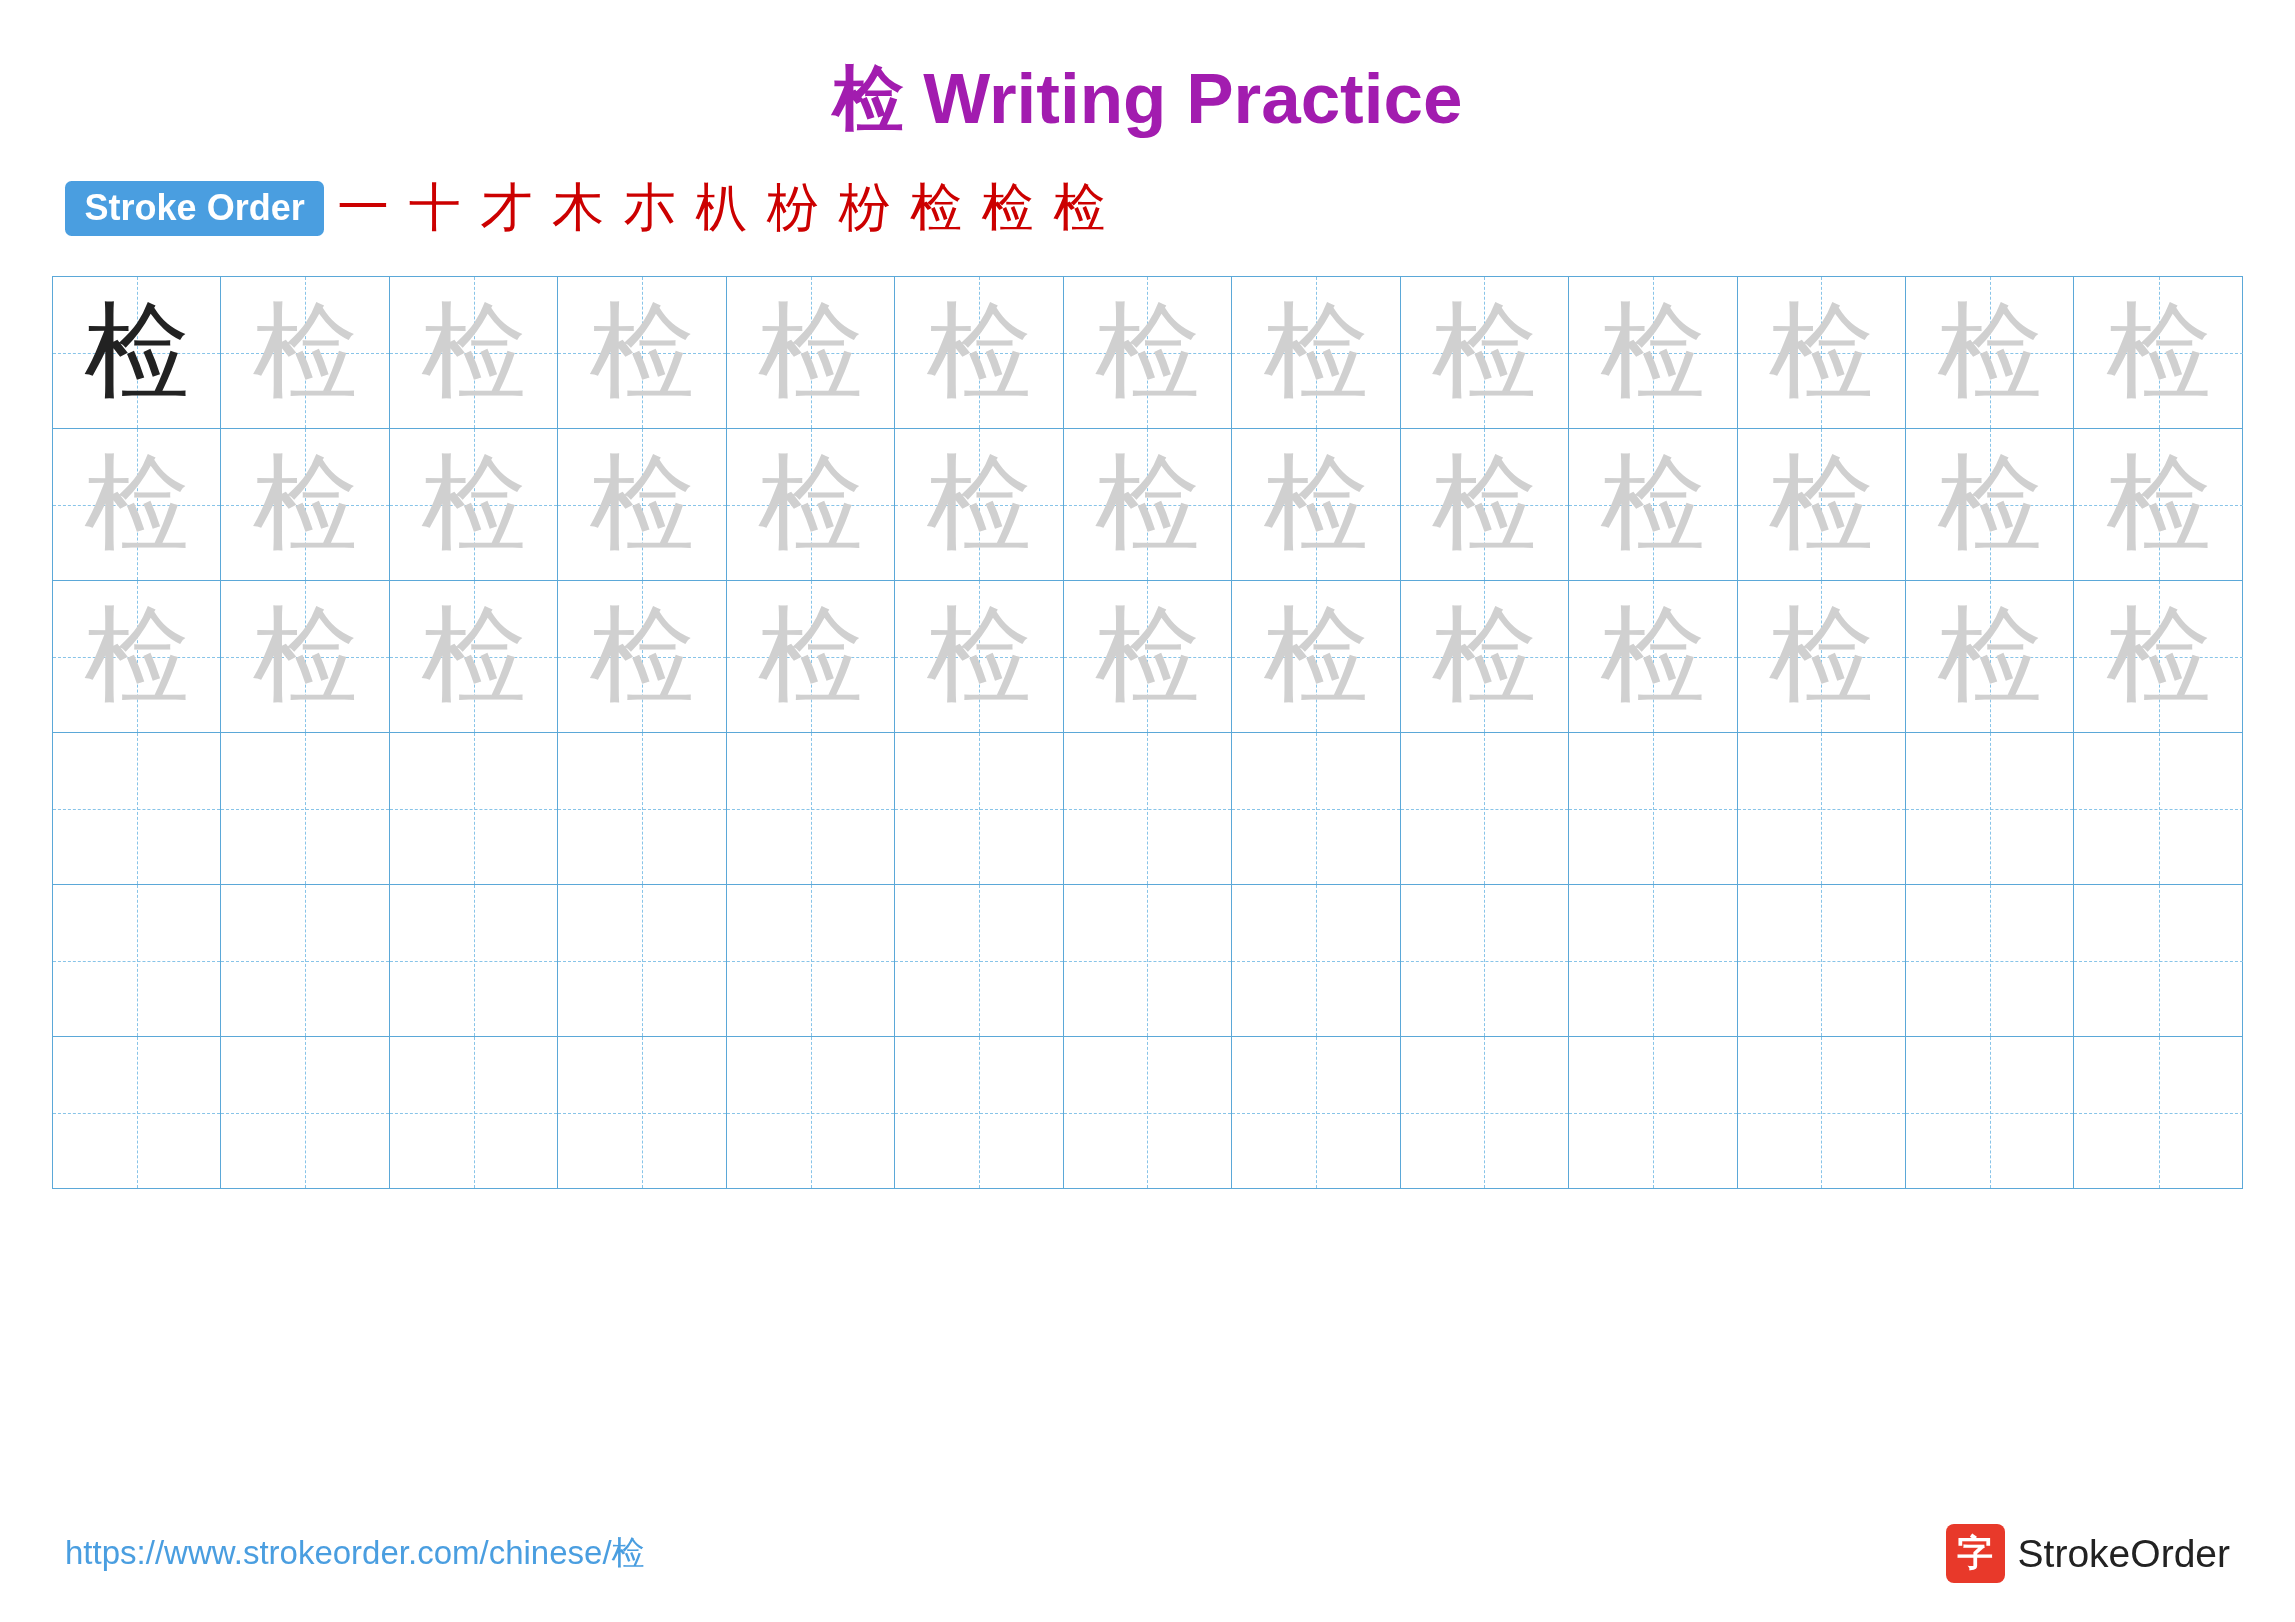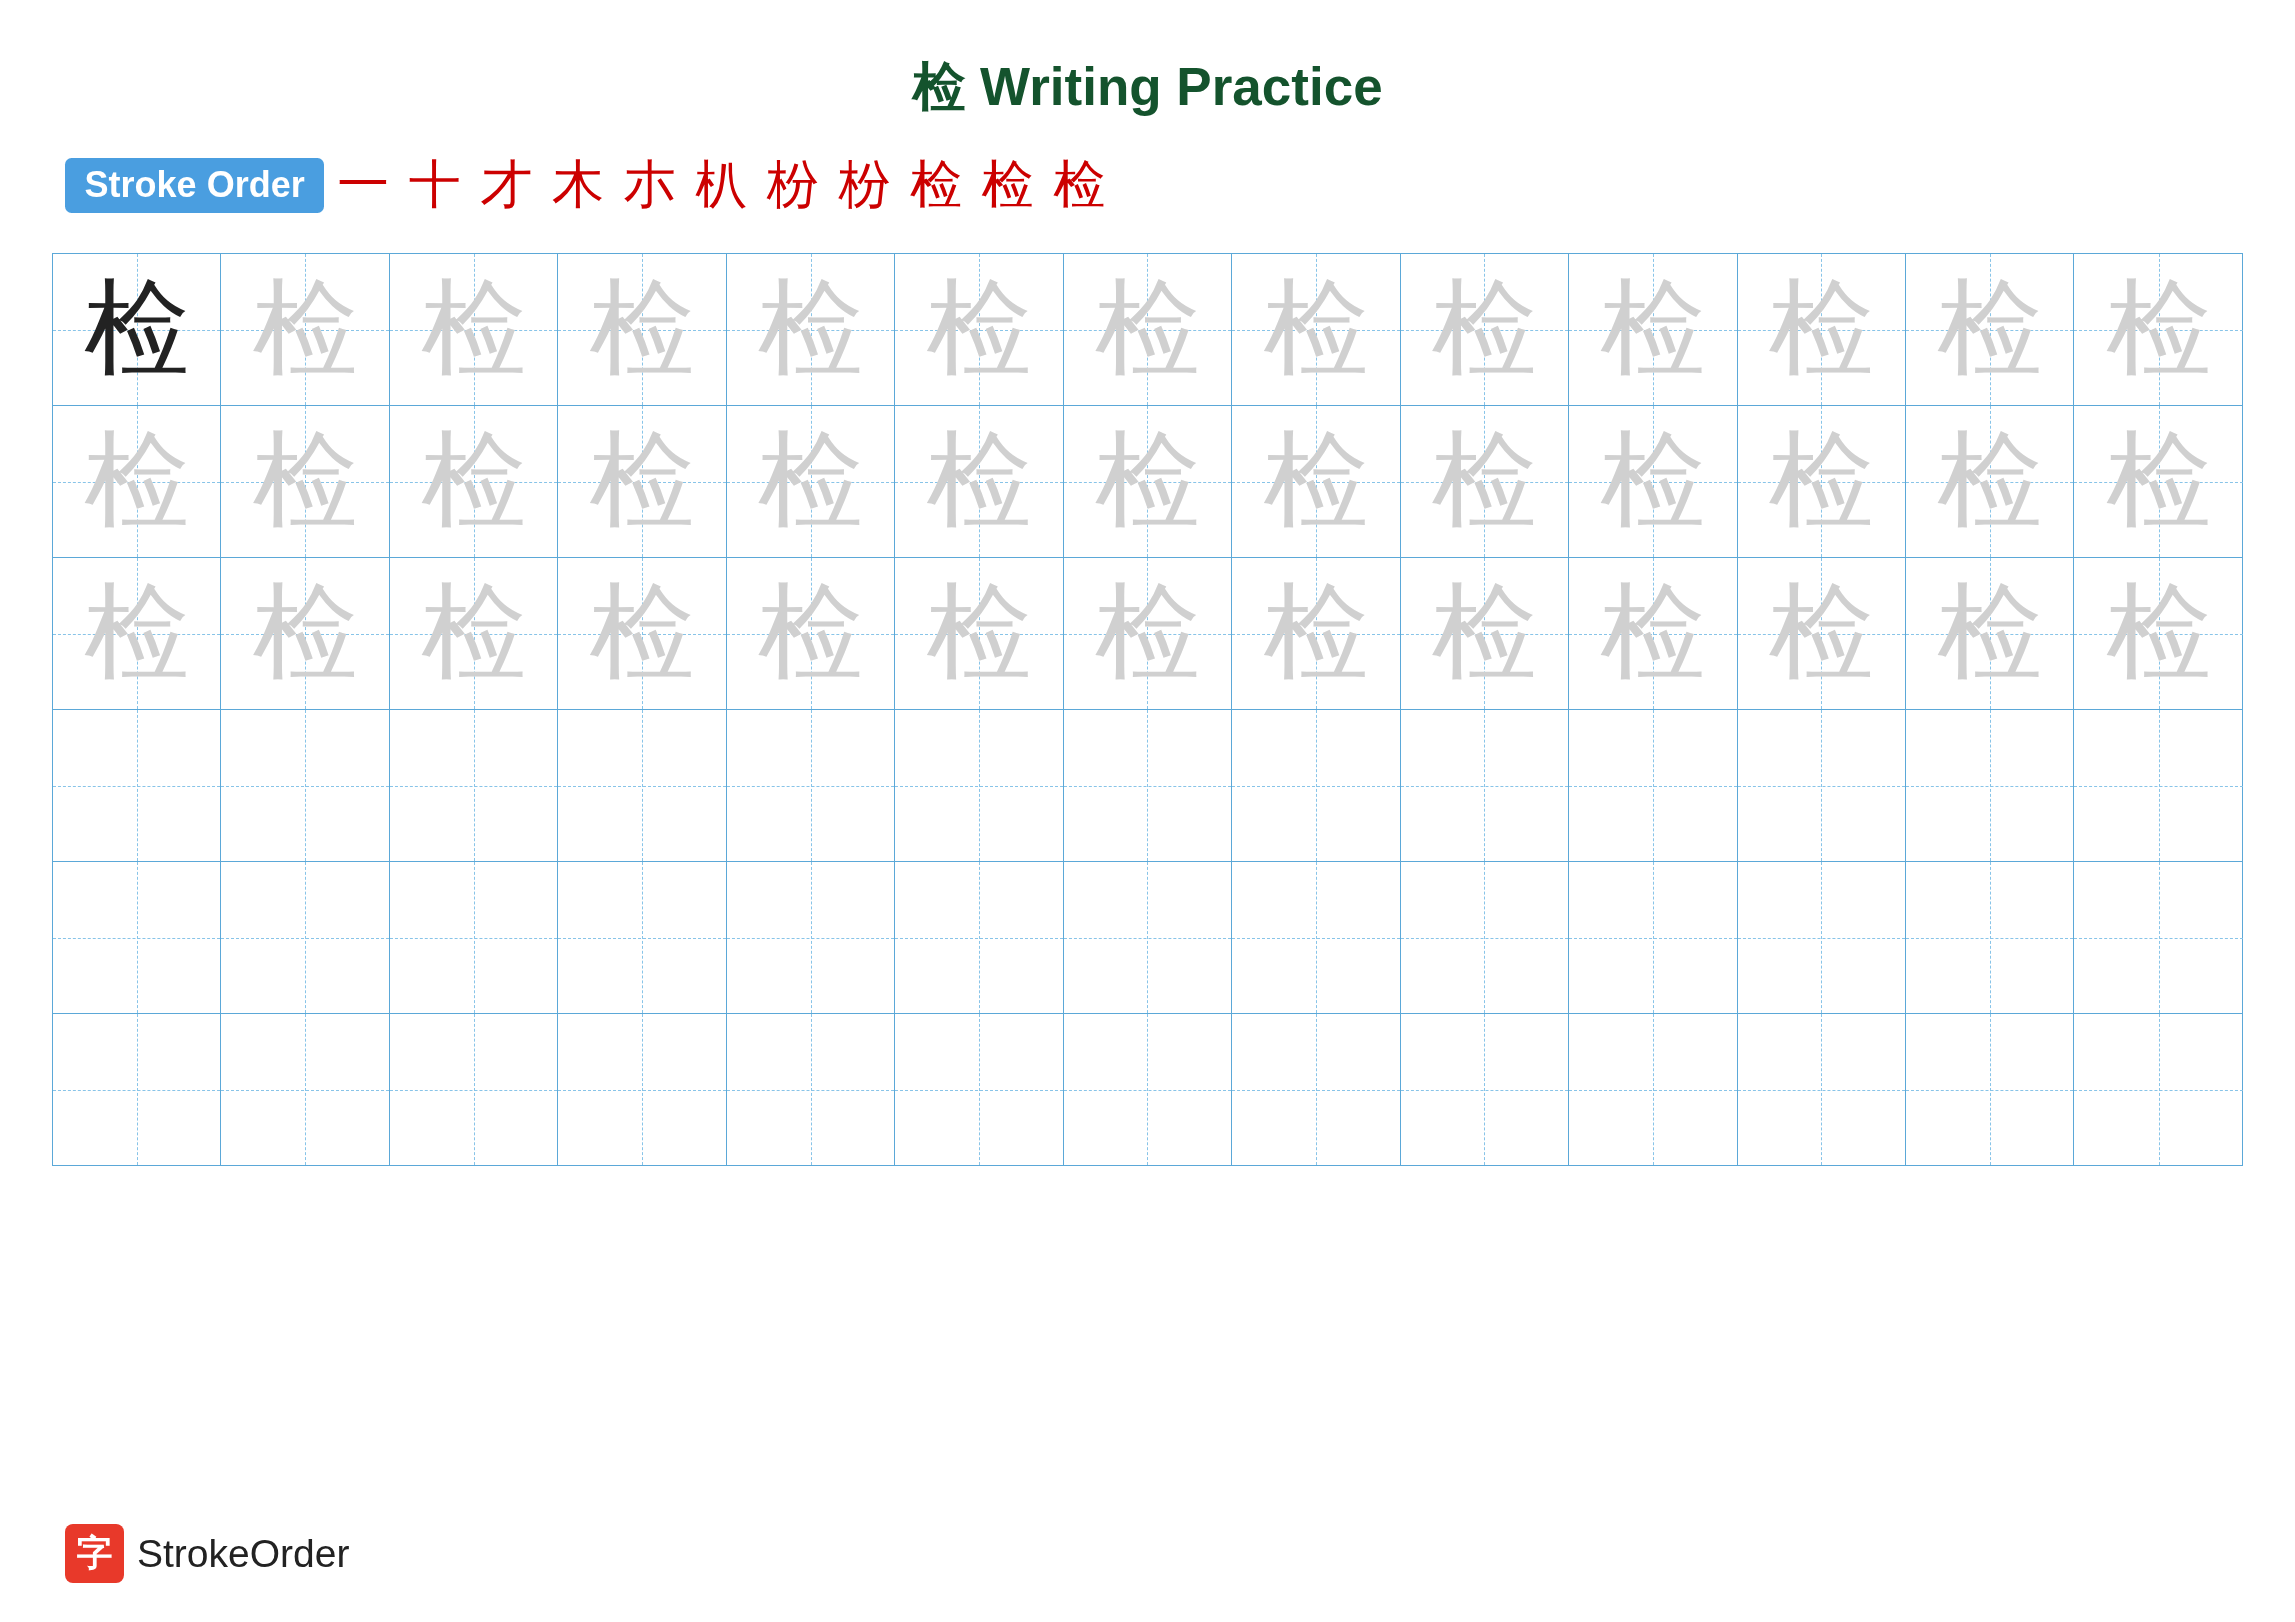--- a/index.html
+++ b/index.html
@@ -19,8 +19,8 @@
       margin-bottom: 26px;
     }
     .title-text {
-      font-size: 53px;
-      color: #14532d;
+      font-size: 71px;
+      color: #a21caf;
       font-weight: bold;
     }
 

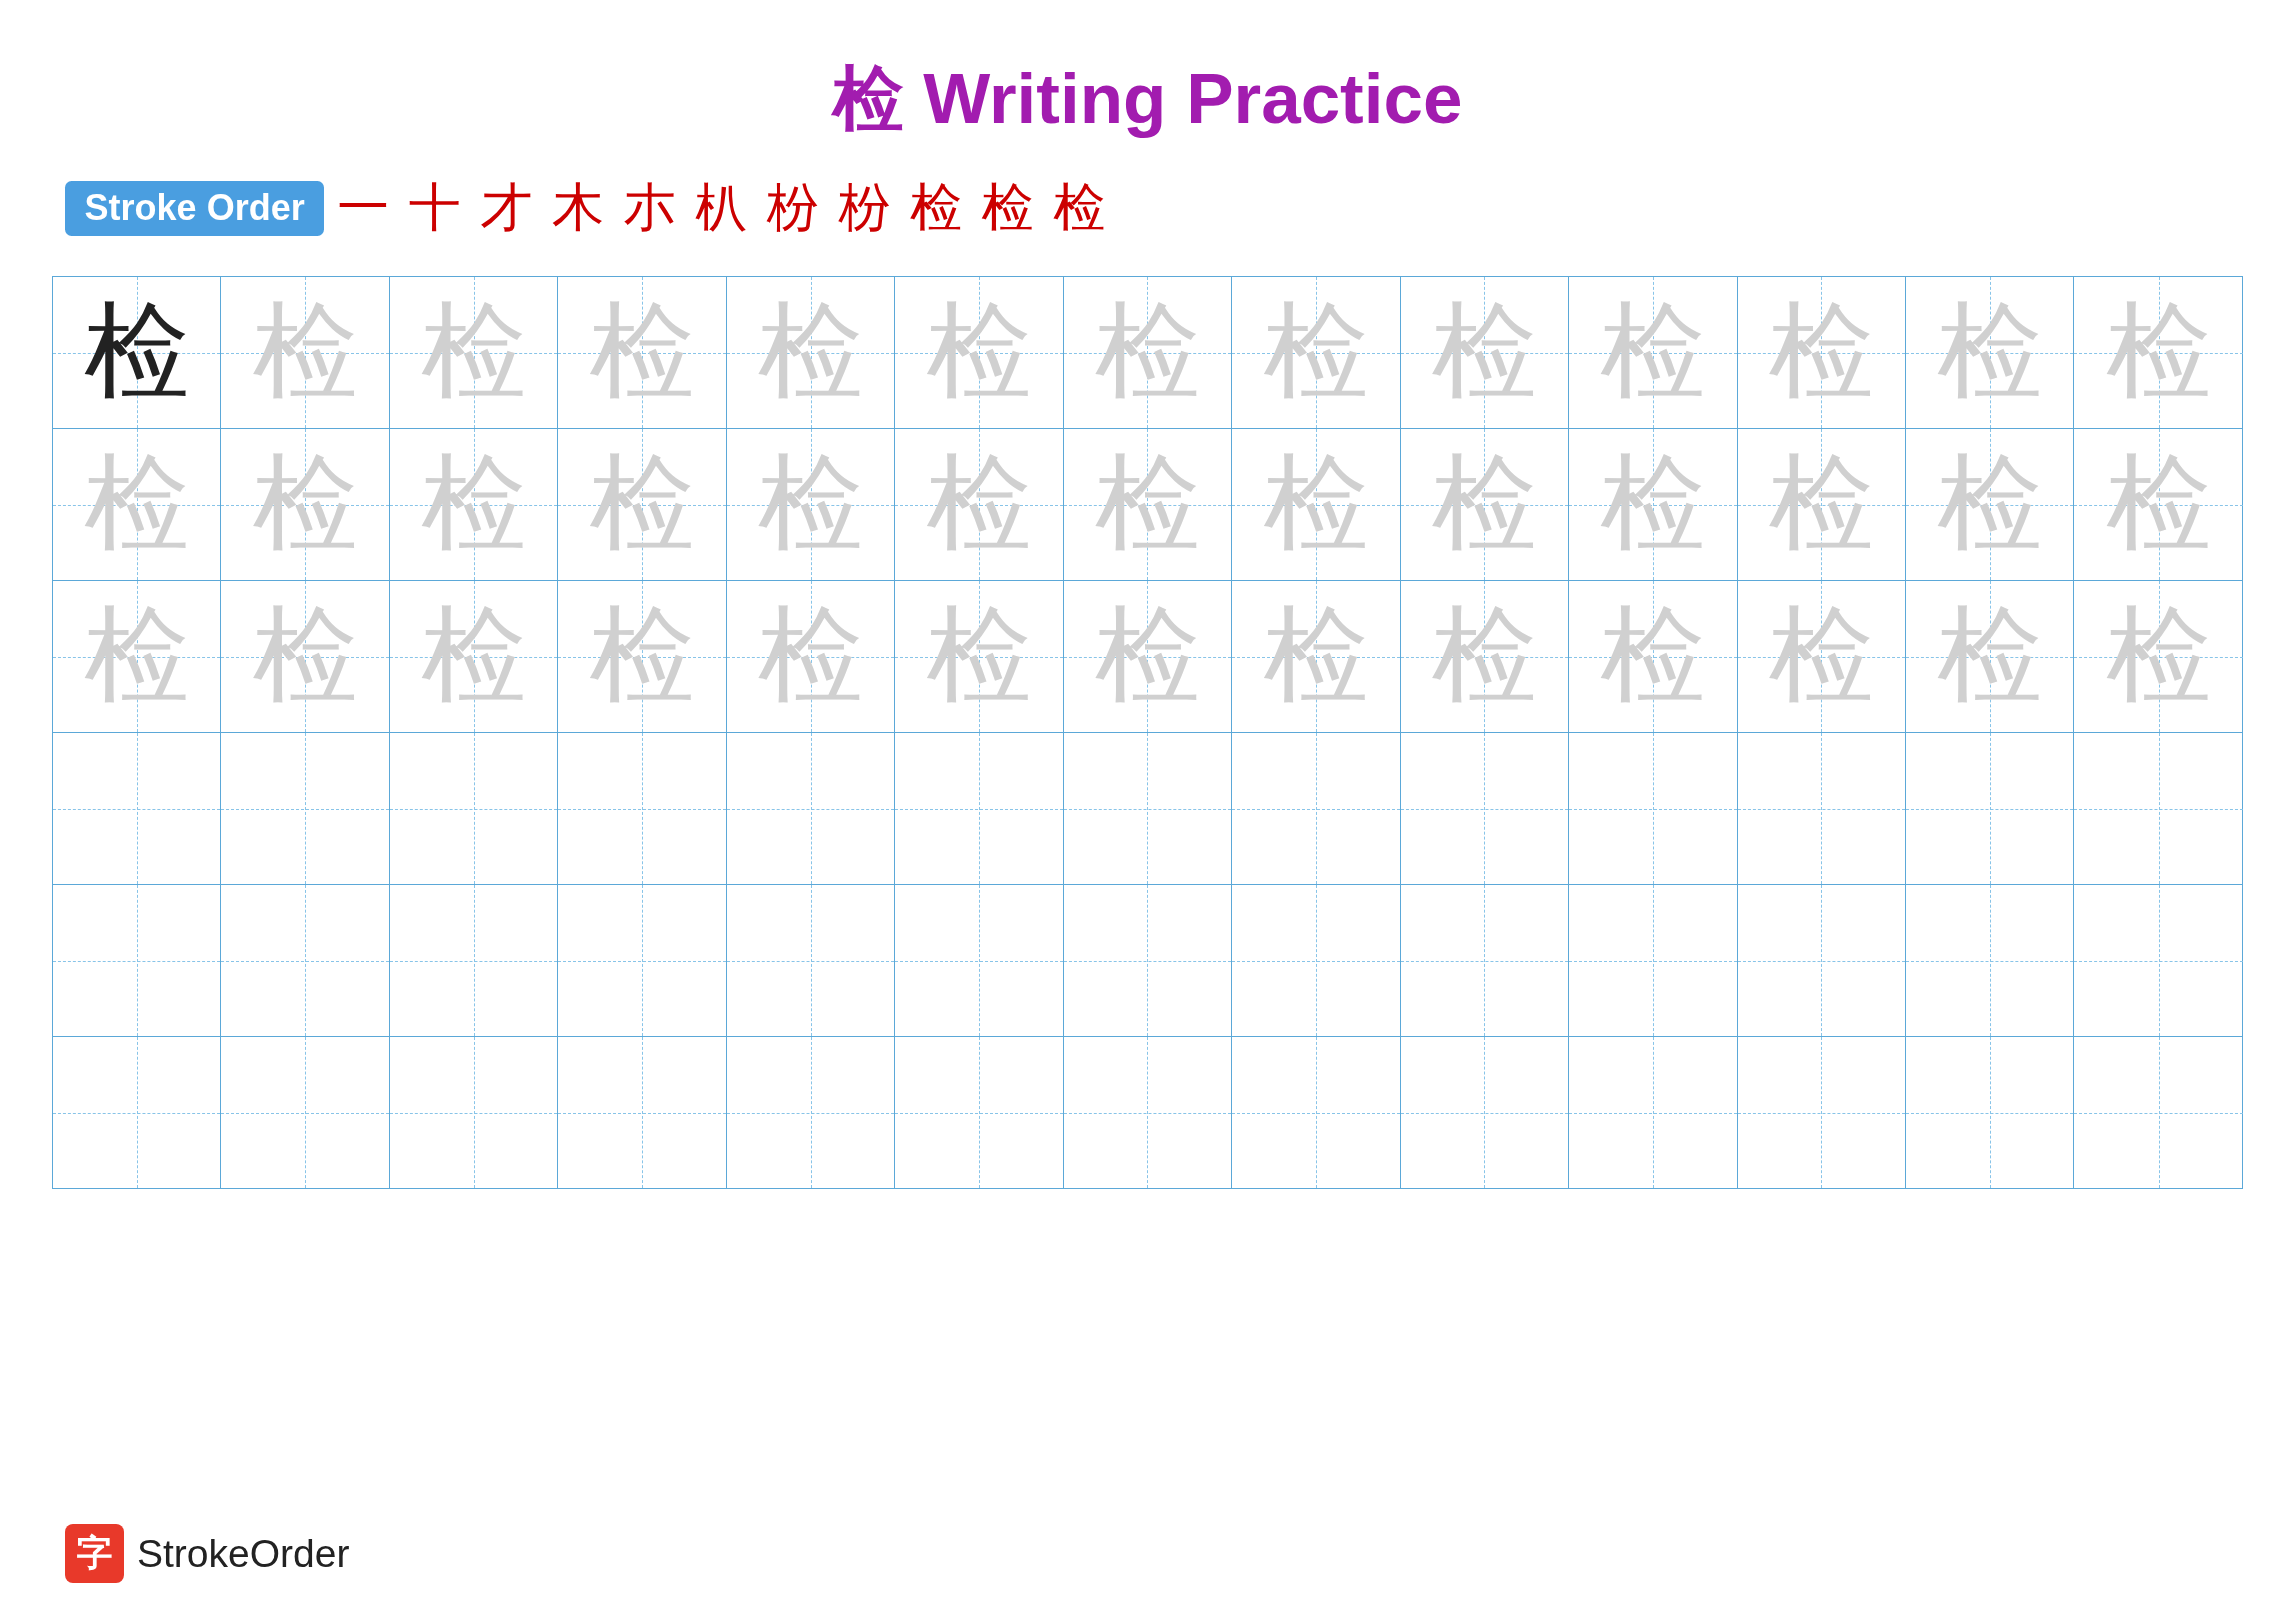--- a/index.html
+++ b/index.html
@@ -363,6 +363,7 @@
 </div>
 
 <div class="footer">
+  <span class="footer-url">https://www.strokeorder.com/chinese/检</span>
   <div class="footer-logo">
     <div class="footer-logo-icon">字</div>
     <span class="footer-logo-text">StrokeOrder</span>

